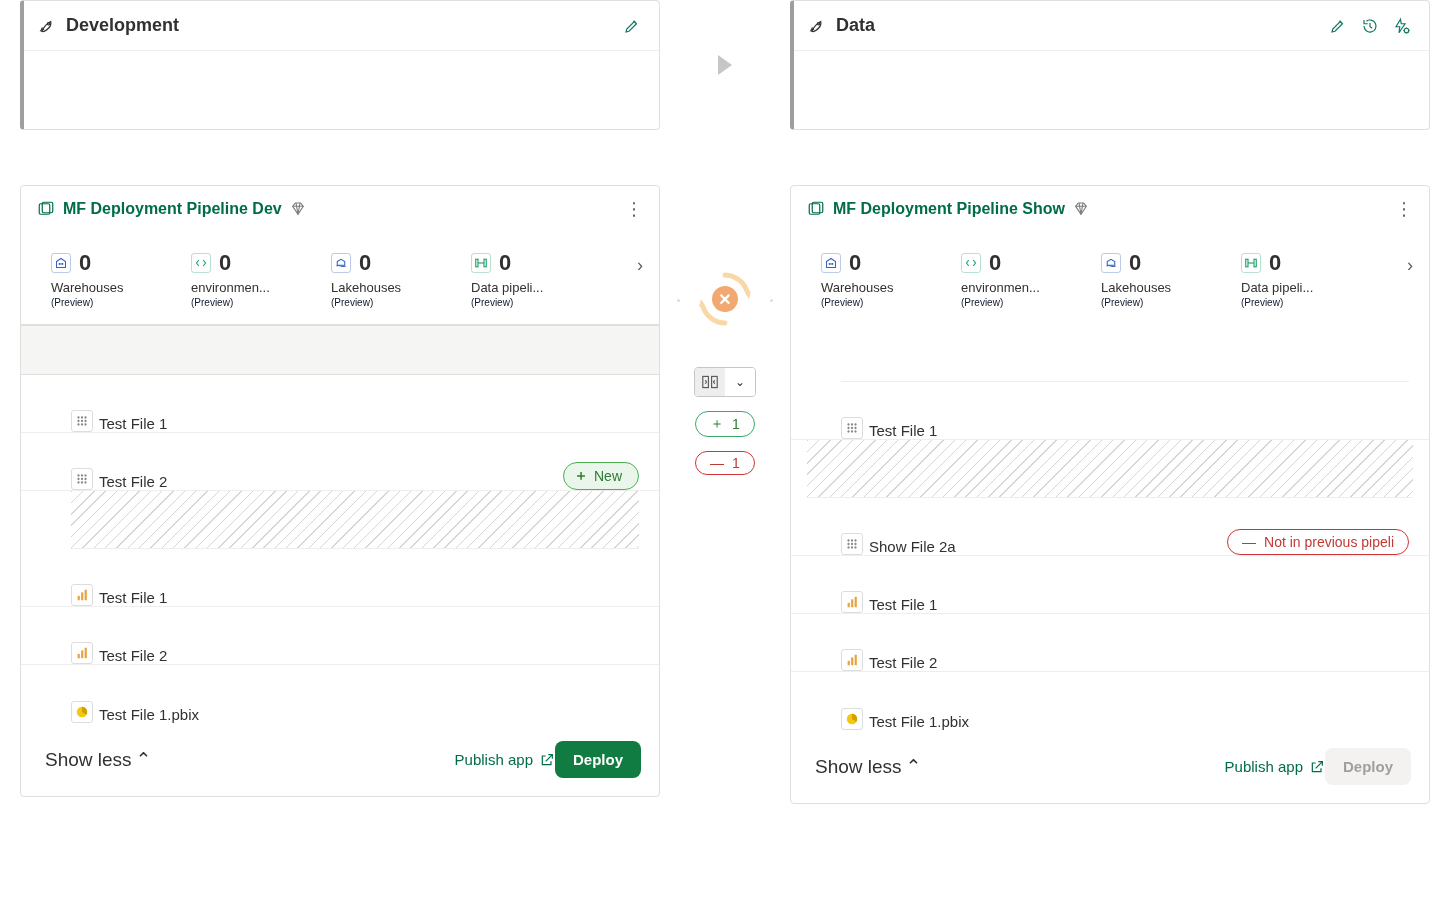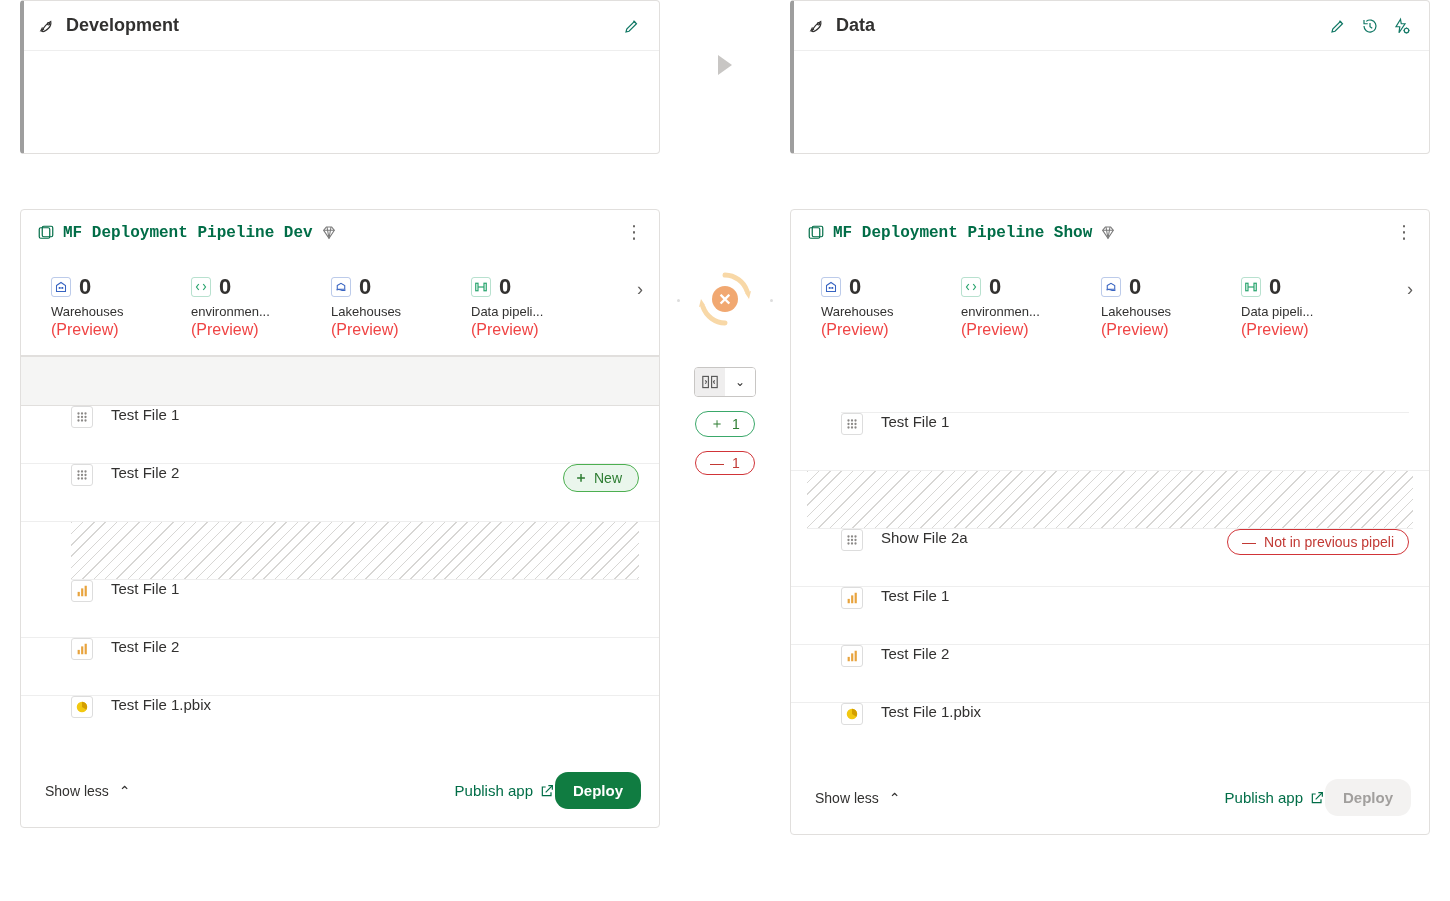--- a/index.html
+++ b/index.html
@@ -23,7 +23,7 @@
     border: 1px solid #e1dfdd;
     border-left: 4px solid #9e9e9e;
     border-radius: 4px;
-    height: 154px;
+    height: 130px;
     margin-top: 0;
     background:#fff;
   }

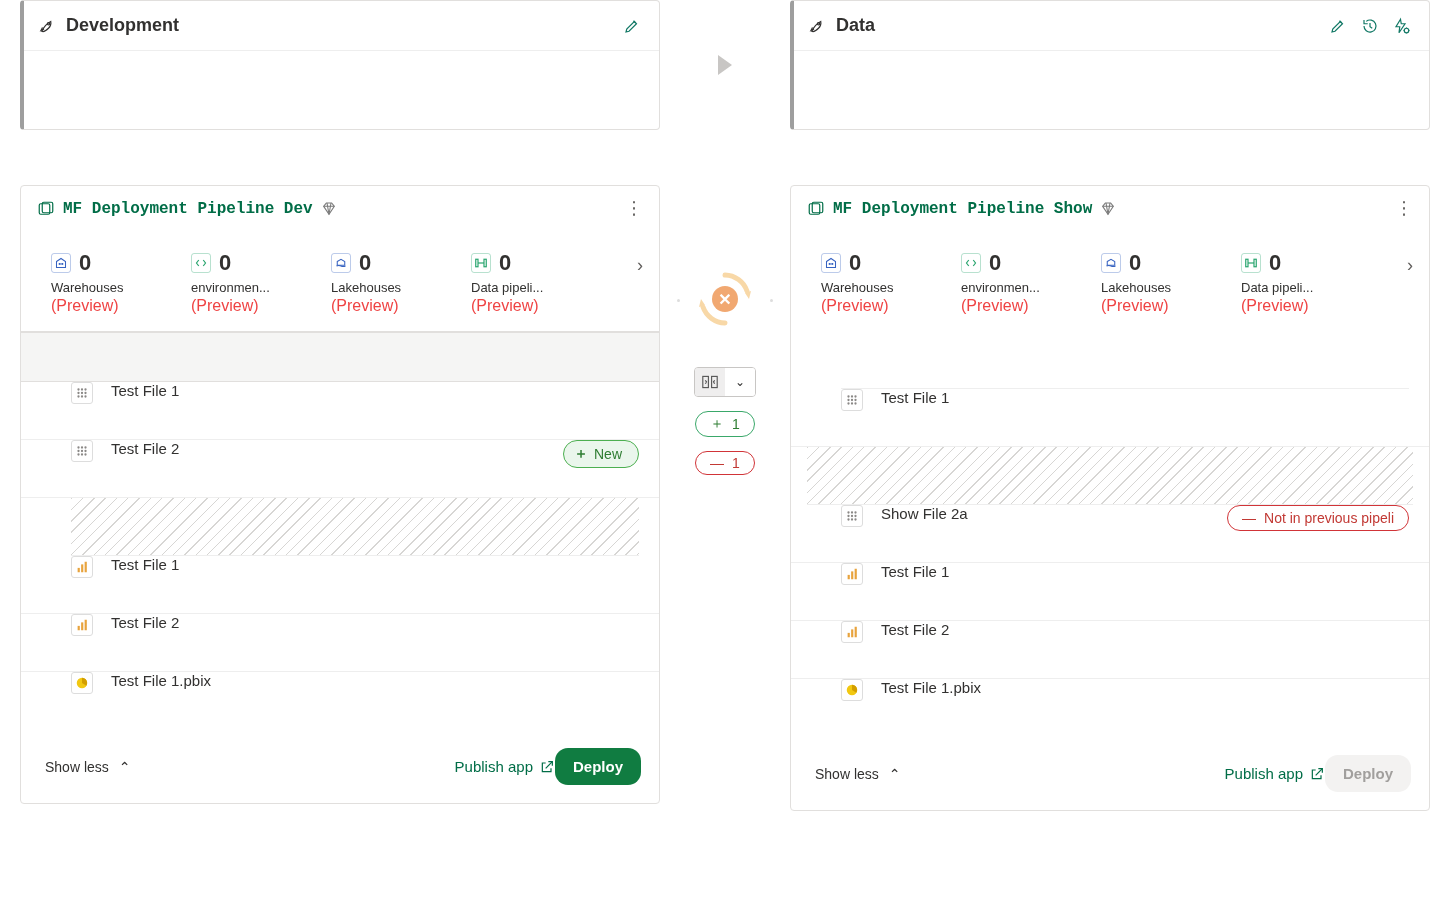--- a/index.html
+++ b/index.html
@@ -48,7 +48,7 @@
     border-radius: 4px;
     background:#fff;
   }
-  .ws-header { display:flex; justify-content:space-between; align-items:center; padding: 14px 16px; font-family: Liberation Mono, monospace; }
+  .ws-header { display:flex; justify-content:space-between; align-items:center; padding: 14px 16px; }
   .ws-title { display:flex; align-items:center; gap:8px; color:#016d47; font-weight:600; font-size:16px; }
   .ws-more { color:#605e5c; font-size:18px; line-height:1; cursor:pointer; }
 

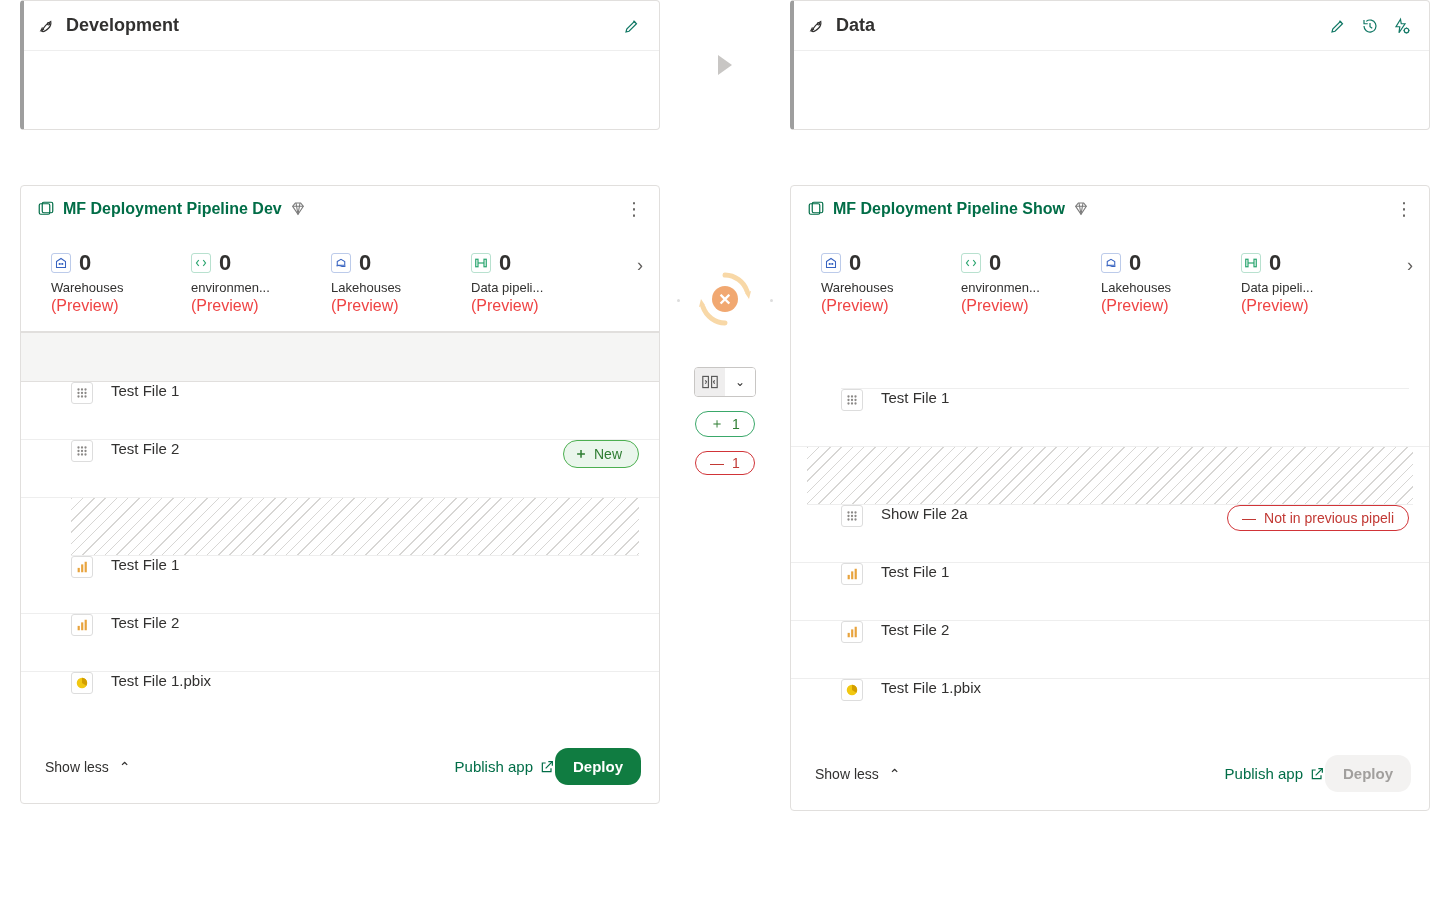--- a/index.html
+++ b/index.html
@@ -58,7 +58,7 @@
   .counter-top { display:flex; align-items:center; gap:8px; font-size:22px; font-weight:600; }
   .counter-icon { width:20px; height:20px; display:inline-flex; align-items:center; justify-content:center; border:1px solid #ccc; border-radius:3px; font-size:11px; }
   .counter-label { font-size:13px; color:#323130; margin-top:4px; white-space:nowrap; overflow:hidden; text-overflow:ellipsis; max-width:110px;}
-  .counter-preview { font-size:16px; color:#ef4444; margin-top:2px; }
+  .counter-preview { font-size:10px; color:#0f172a; margin-top:2px; }
   .counters-nav { margin-left:auto; color:#605e5c; display:flex; align-items:center; height:30px;}
   .chev { font-size:18px; cursor:pointer; }
 

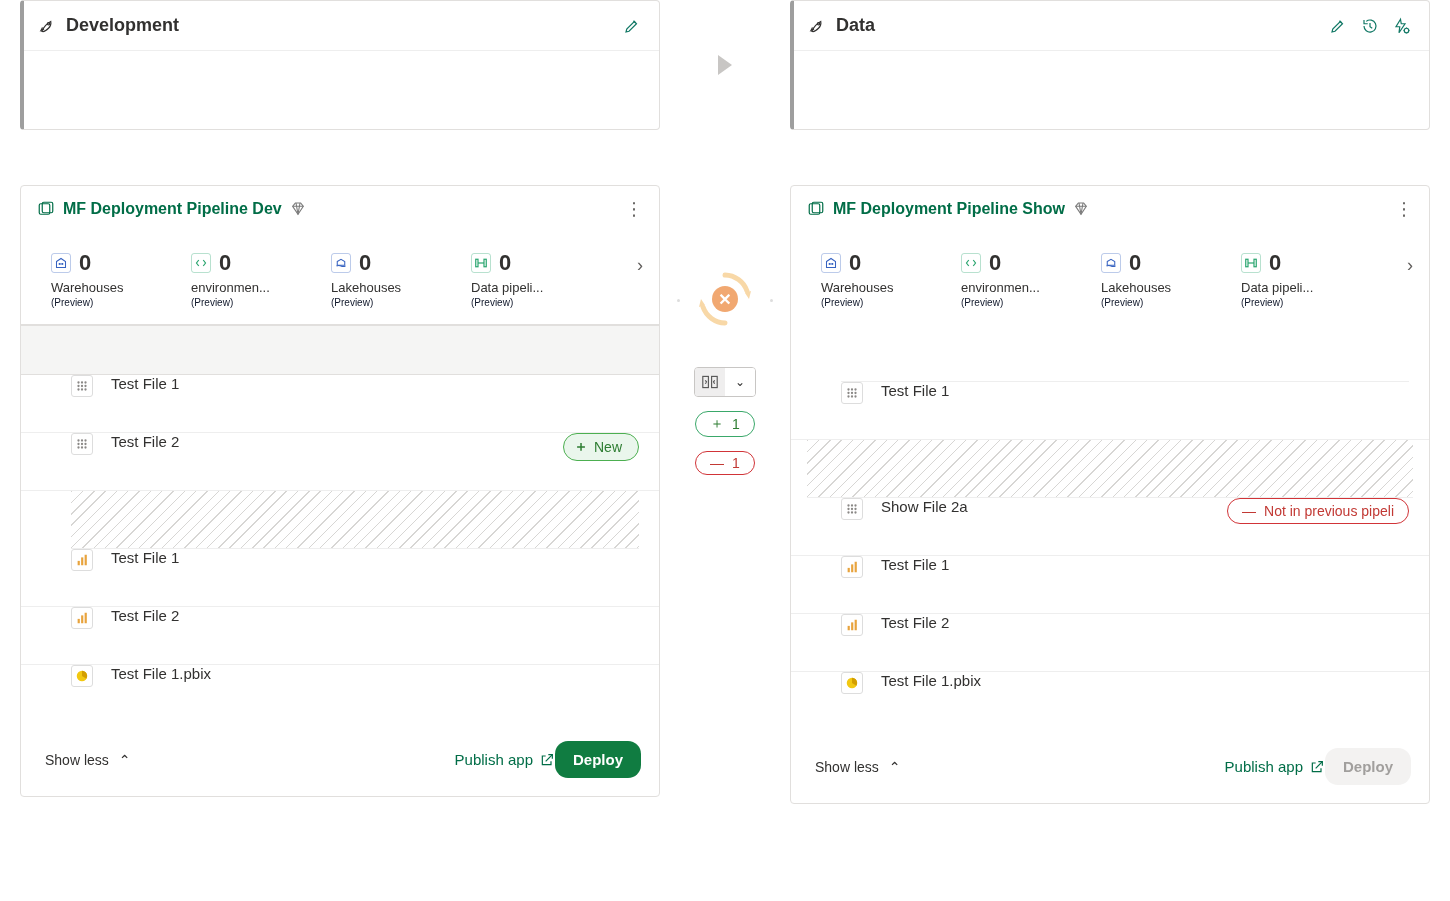--- a/index.html
+++ b/index.html
@@ -65,7 +65,7 @@
   
   .list { border-top:1px solid #e1dfdd; }
   .grey-strip { height:50px; background:#f5f5f4; border-top:1px solid #e1dfdd; border-bottom:1px solid #e1dfdd; }
-  .row { display:flex; align-items:flex-start; height:58px; padding: 0 20px 0 50px; border-bottom:1px solid #eee; gap:18px; }
+  .row { display:flex; align-items:flex-end; height:58px; padding: 0 20px 0 50px; border-bottom:1px solid #eee; gap:6px; }
   .row:last-child { border-bottom:none; }
   .row-spacer { height:58px; border-bottom:1px solid #eee; margin: 0 20px 0 50px;}
   .item-icon { width:22px; height:22px; border:1px solid #ddd; border-radius:3px; display:flex; align-items:center; justify-content:center; font-size:11px; }

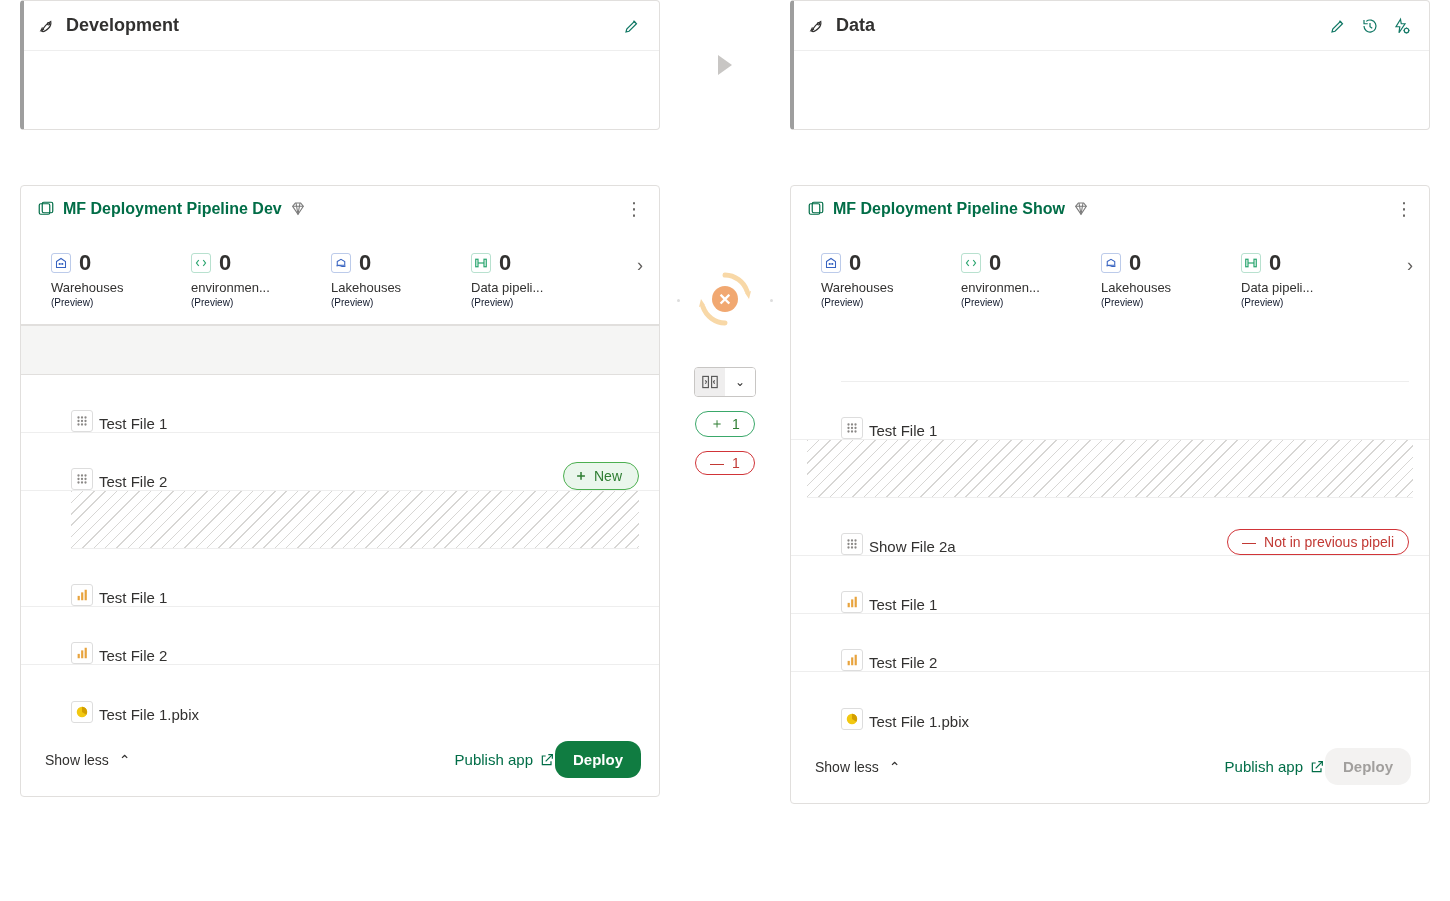--- a/index.html
+++ b/index.html
@@ -87,7 +87,7 @@
 
   
   .ws-footer { display:flex; align-items:center; justify-content:space-between; padding: 18px 18px 18px 24px; }
-  .show-less { font-size:14px; display:flex; align-items:center; gap:10px; cursor:pointer;}
+  .show-less { font-size:19px; display:flex; align-items:center; gap:4px; cursor:pointer;}
   .right-actions { display:flex; align-items:center; }
   .publish { color:#016d47; font-size:15px; display:flex; align-items:center; gap:6px; cursor:pointer;}
   .deploy-btn { background:#107c41; color:#fff; border:none; border-radius:13px; padding:10px 18px; font-size:15px; font-weight:600; cursor:pointer;}

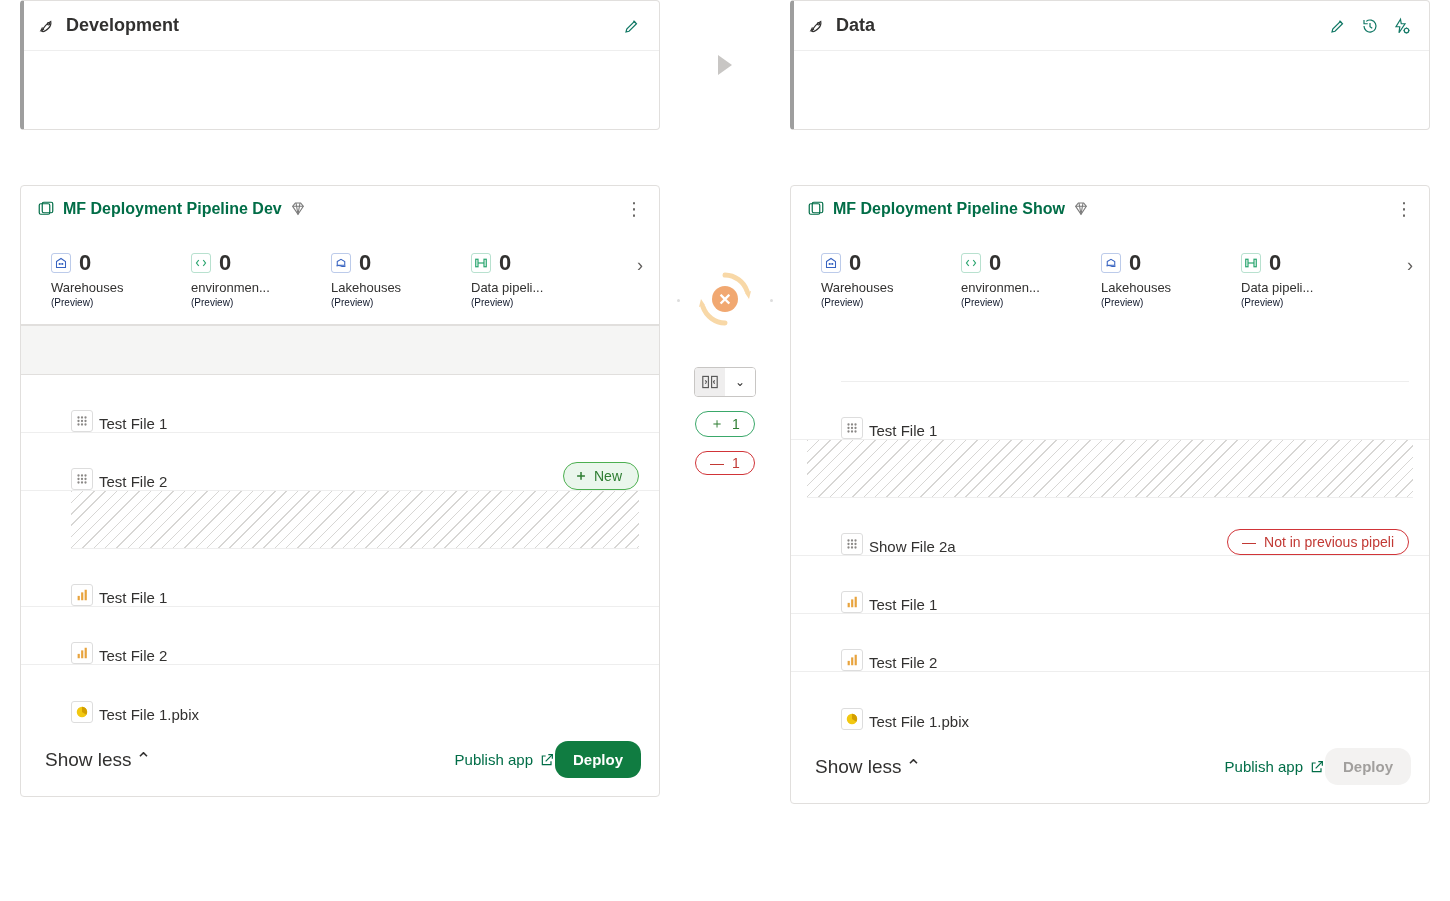--- a/index.html
+++ b/index.html
@@ -90,7 +90,7 @@
   .show-less { font-size:19px; display:flex; align-items:center; gap:4px; cursor:pointer;}
   .right-actions { display:flex; align-items:center; }
   .publish { color:#016d47; font-size:15px; display:flex; align-items:center; gap:6px; cursor:pointer;}
-  .deploy-btn { background:#107c41; color:#fff; border:none; border-radius:13px; padding:10px 18px; font-size:15px; font-weight:600; cursor:pointer;}
+  .deploy-btn { background:#107c41; color:#fff; border:none; border-radius:8px; padding:10px 18px; font-size:15px; font-weight:600; cursor:pointer;}
   .deploy-btn:disabled { background:#f3f2f1; color:#a19f9d; cursor:default; }
 
   

